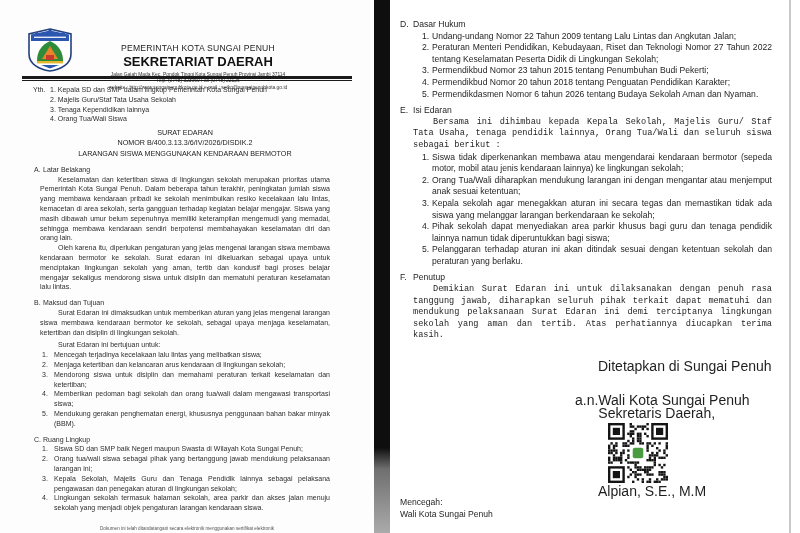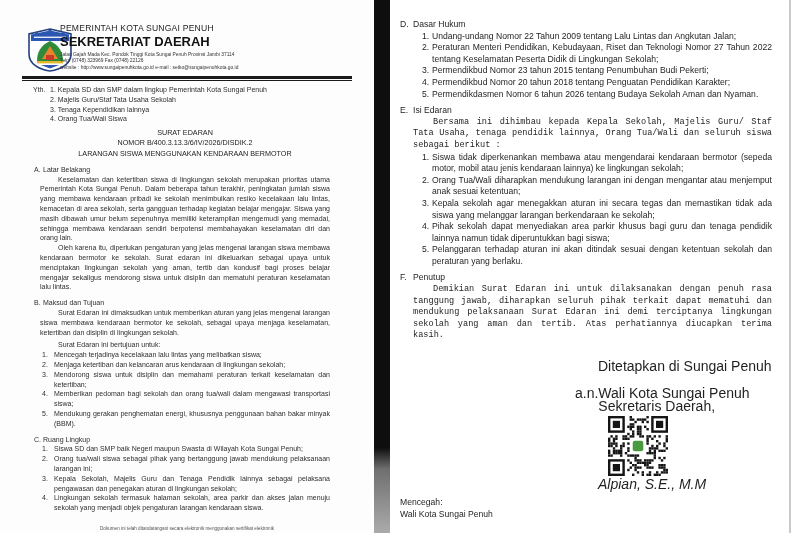--- a/index.html
+++ b/index.html
@@ -11,7 +11,7 @@
   .p1-blur{filter:blur(0.22px);}
   .letterhead{position:relative;height:82px;}
   .logo{position:absolute;left:27px;top:28px;width:46px;height:44px;}
-  .lh-text{position:absolute;left:60px;top:24px;width:276px;line-height:1.15;}
+  .lh-text{position:absolute;left:60px;top:44px;width:276px;text-align:center;line-height:1.15;}
   .lh-gov{font-size:8.6px;letter-spacing:.2px;color:#222;}
   .lh-office{font-size:13px;font-weight:bold;color:#111;margin-top:1px;}
   .lh-small{font-size:4.9px;color:#333;line-height:1.3;margin-top:2px;}

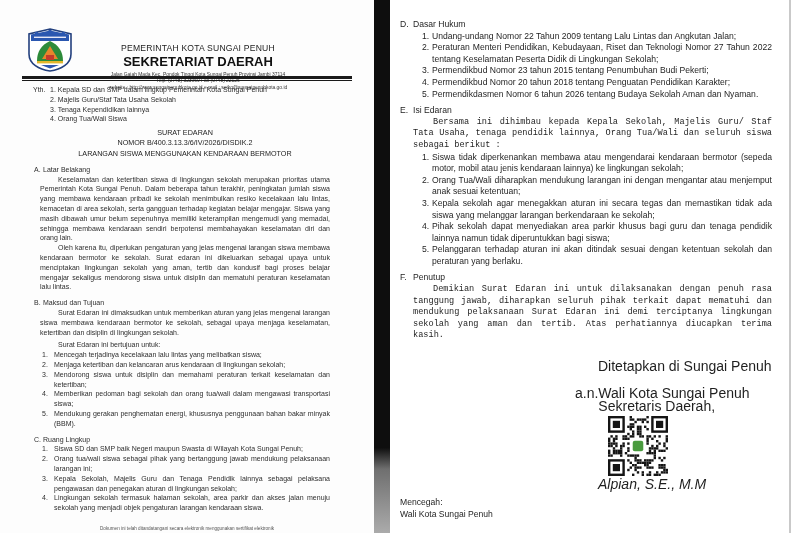--- a/index.html
+++ b/index.html
@@ -53,7 +53,7 @@
 
   .sigblock{position:absolute;left:185px;top:360px;width:210px;font-size:14px;line-height:13px;color:#1f1f1f;}
   .sig-place,.sig-date{margin-left:23px;}
-  .sig-an{display:flex;margin-top:14px;}
+  .sig-an{display:flex;margin-top:21px;}
   .sig-an .an{flex:0 0 23px;}
   .qr-wrap{margin:3px 0 2px 33px;width:60px;height:60px;}
   .sig-name{margin-left:23px;margin-top:2px;font-style:italic;}

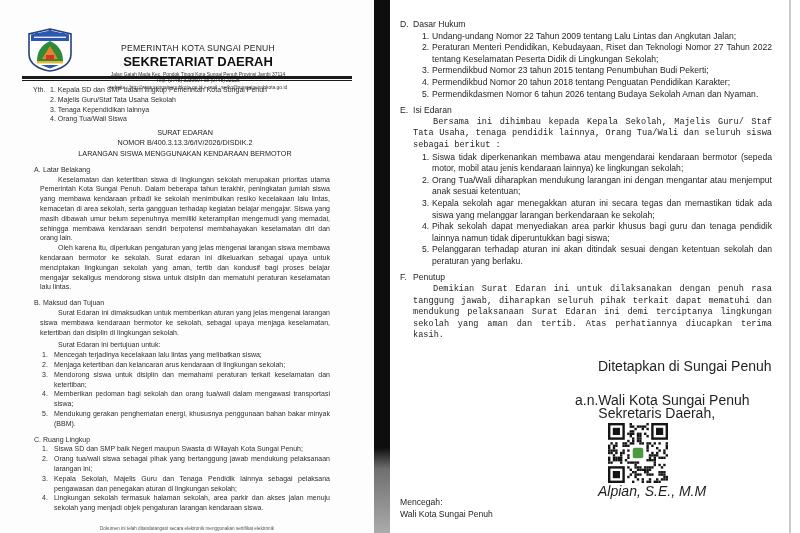--- a/index.html
+++ b/index.html
@@ -56,7 +56,7 @@
   .sig-an{display:flex;margin-top:21px;}
   .sig-an .an{flex:0 0 23px;}
   .qr-wrap{margin:3px 0 2px 33px;width:60px;height:60px;}
-  .sig-name{margin-left:23px;margin-top:2px;font-style:italic;}
+  .sig-name{margin-left:23px;margin-top:2px;}
   .tembusan{position:absolute;left:10px;top:496px;font-size:8.6px;line-height:12px;color:#1f1f1f;}
 </style>
 </head>

